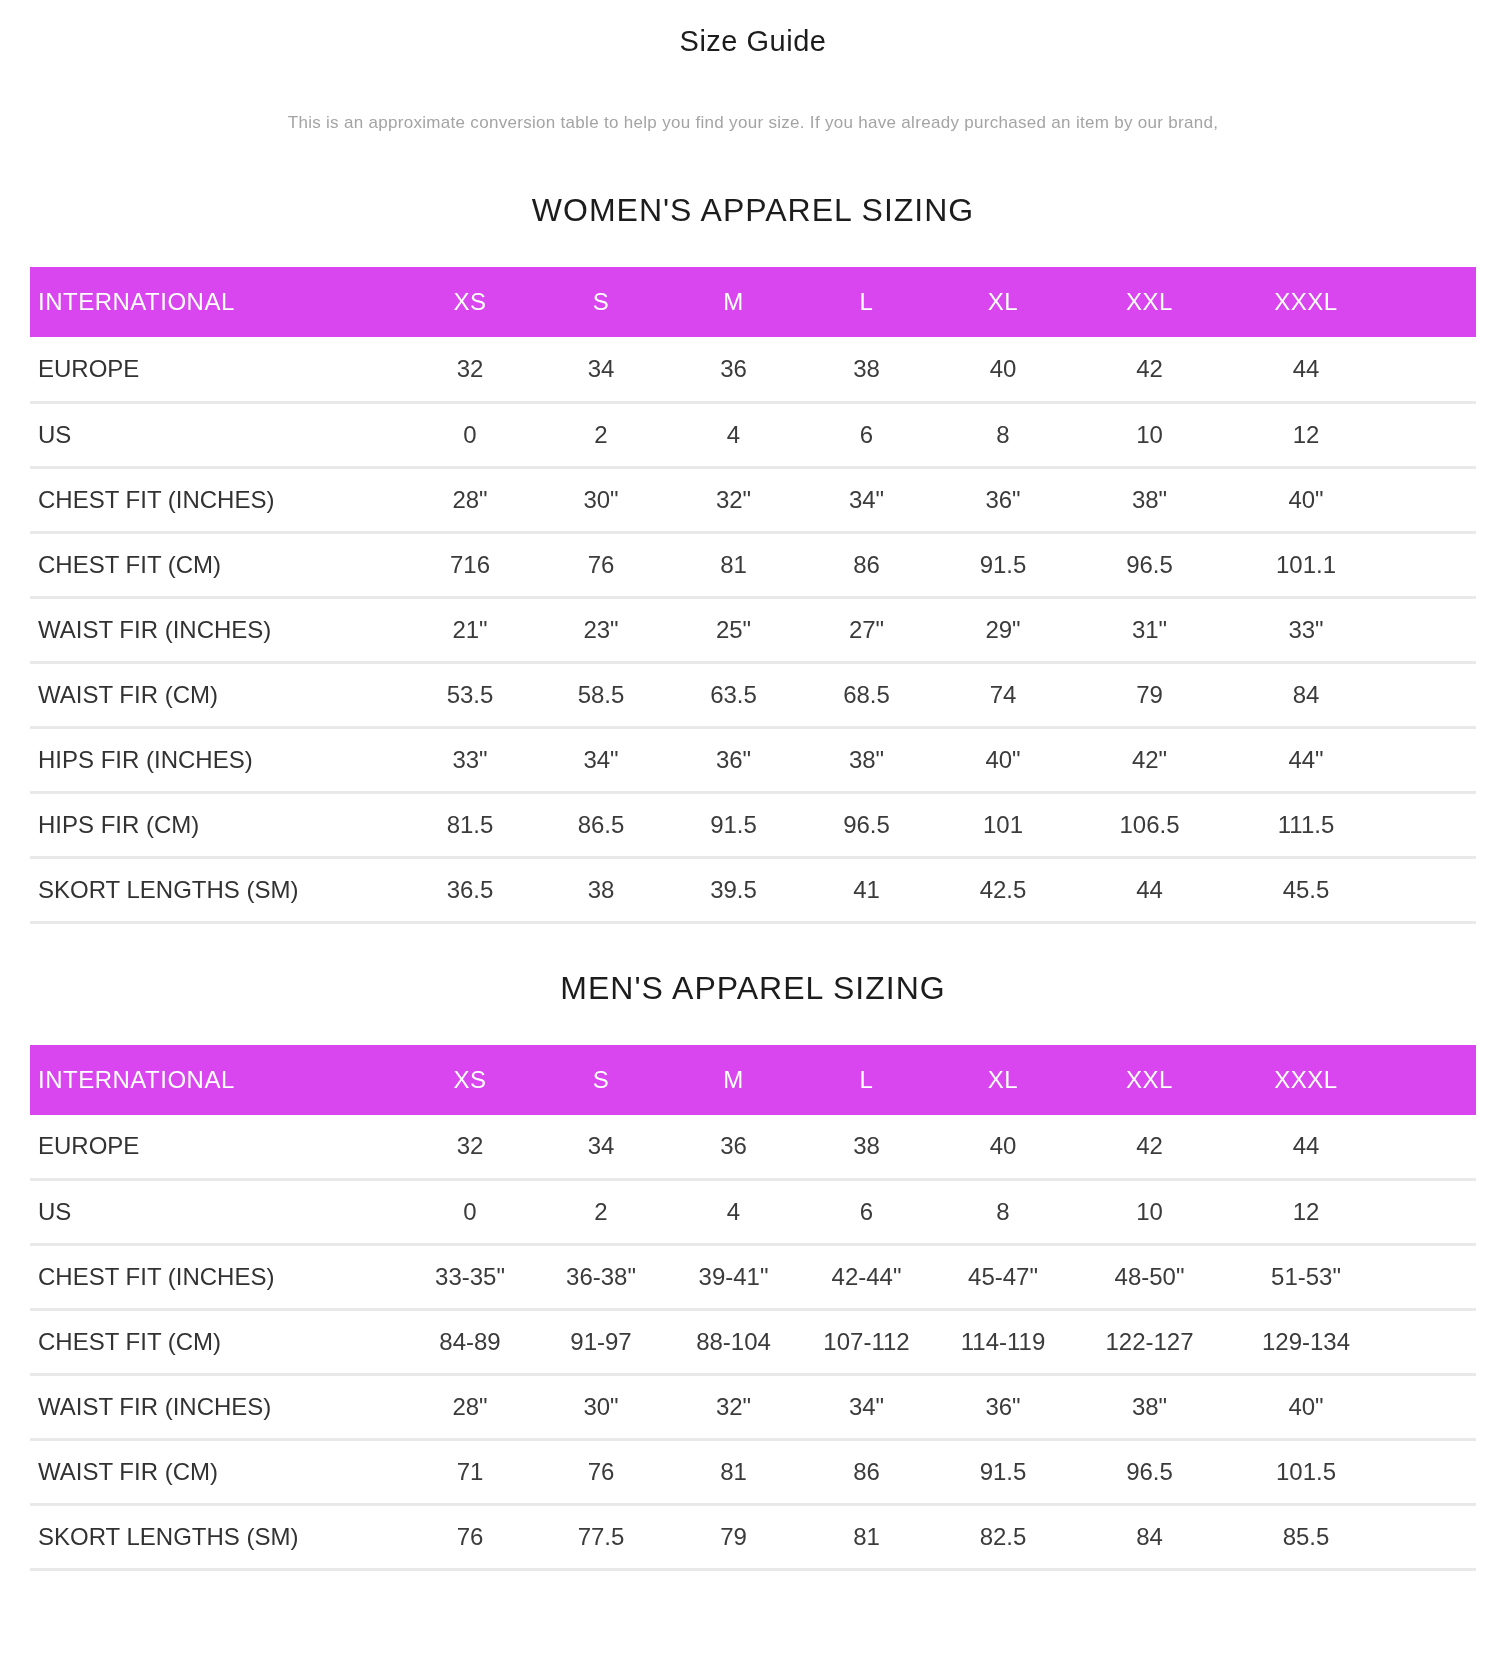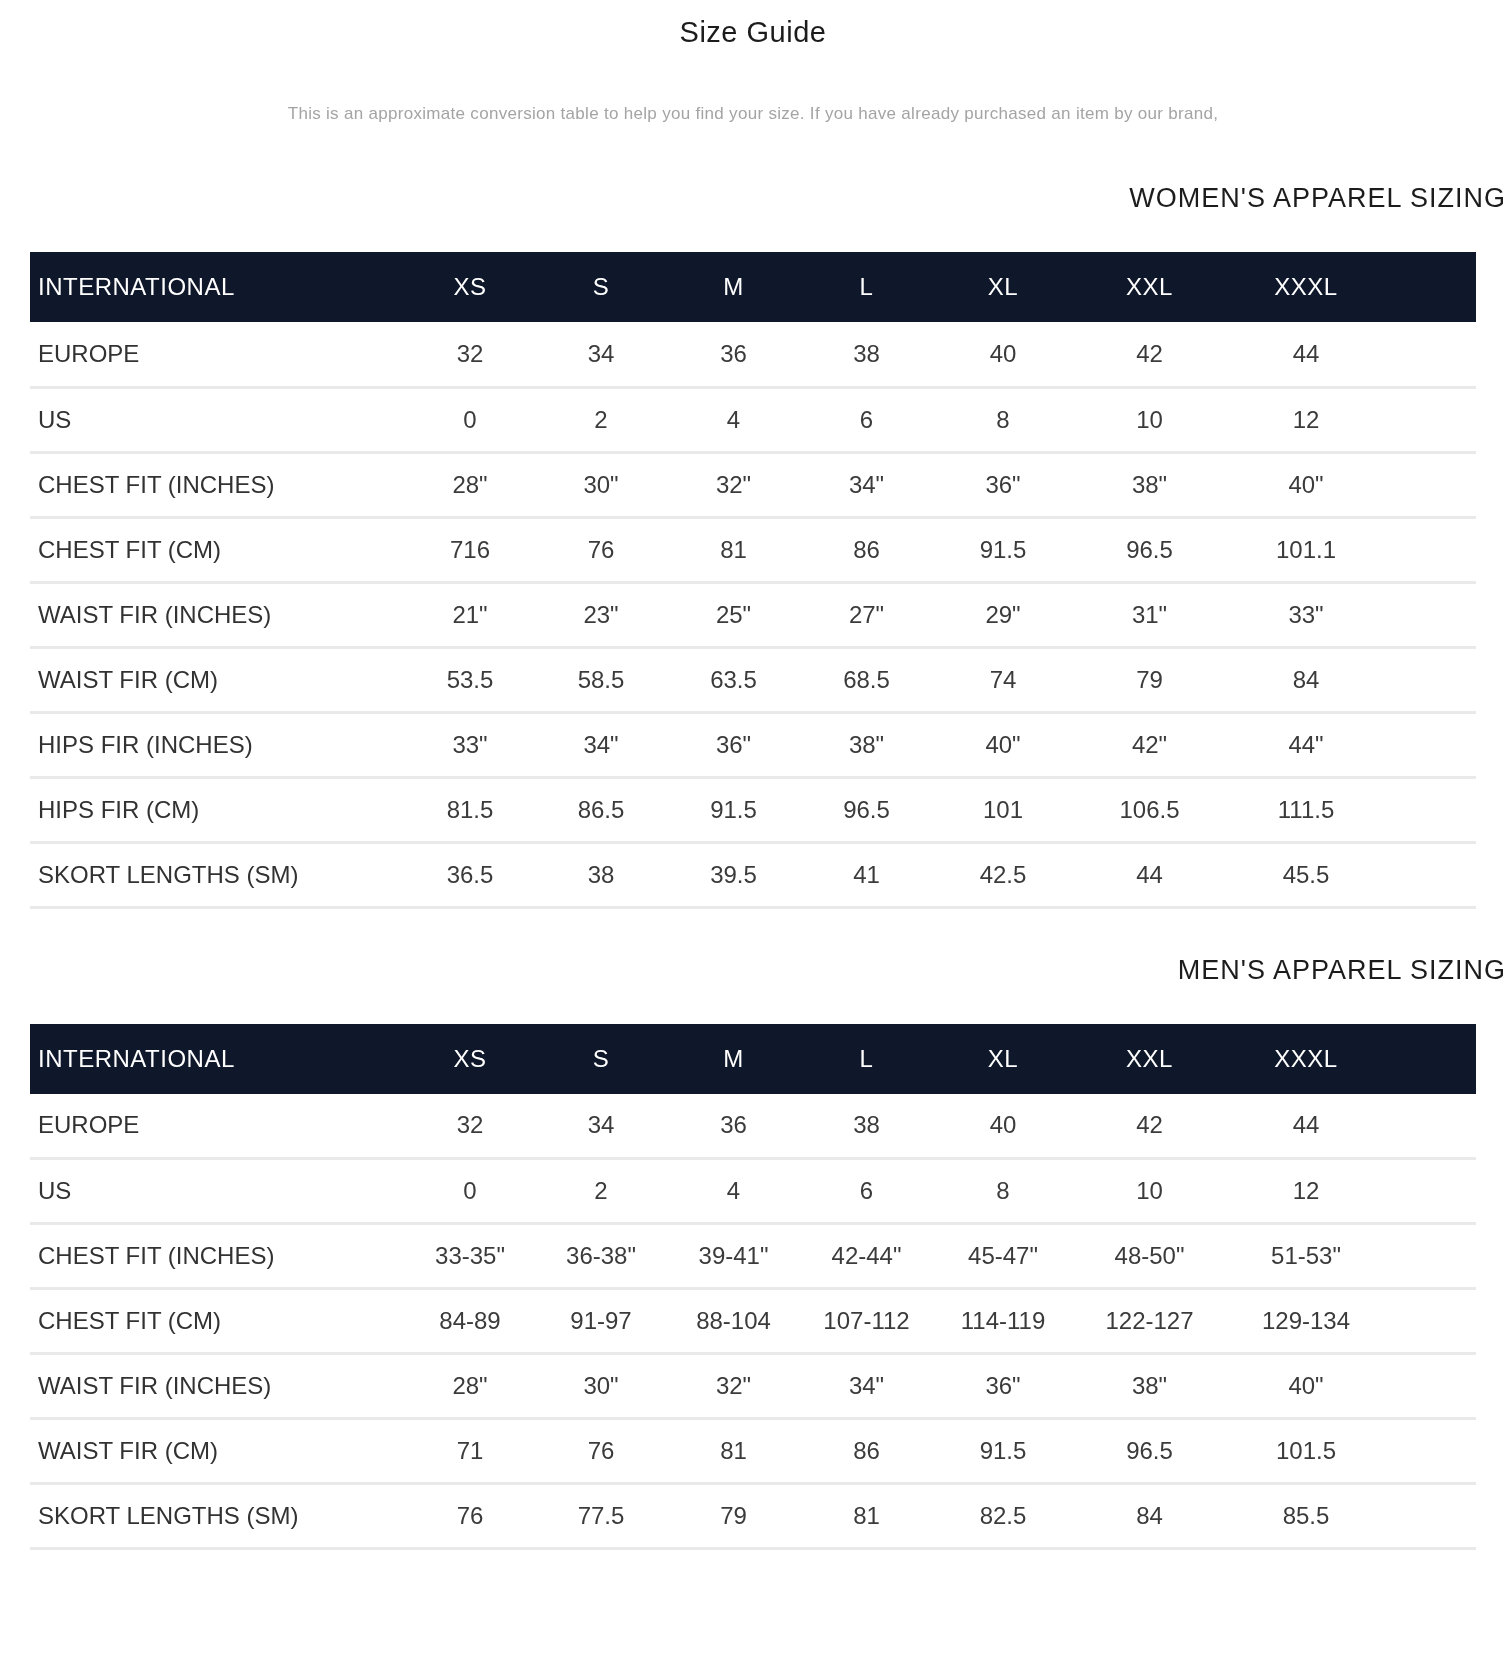--- a/index.html
+++ b/index.html
@@ -15,7 +15,7 @@
     min-height: 1672px;
     margin: 0 auto;
     background: #ffffff;
-    padding-top: 16px;
+    padding-top: 25px;
   }
   .page-title {
     margin: 0;

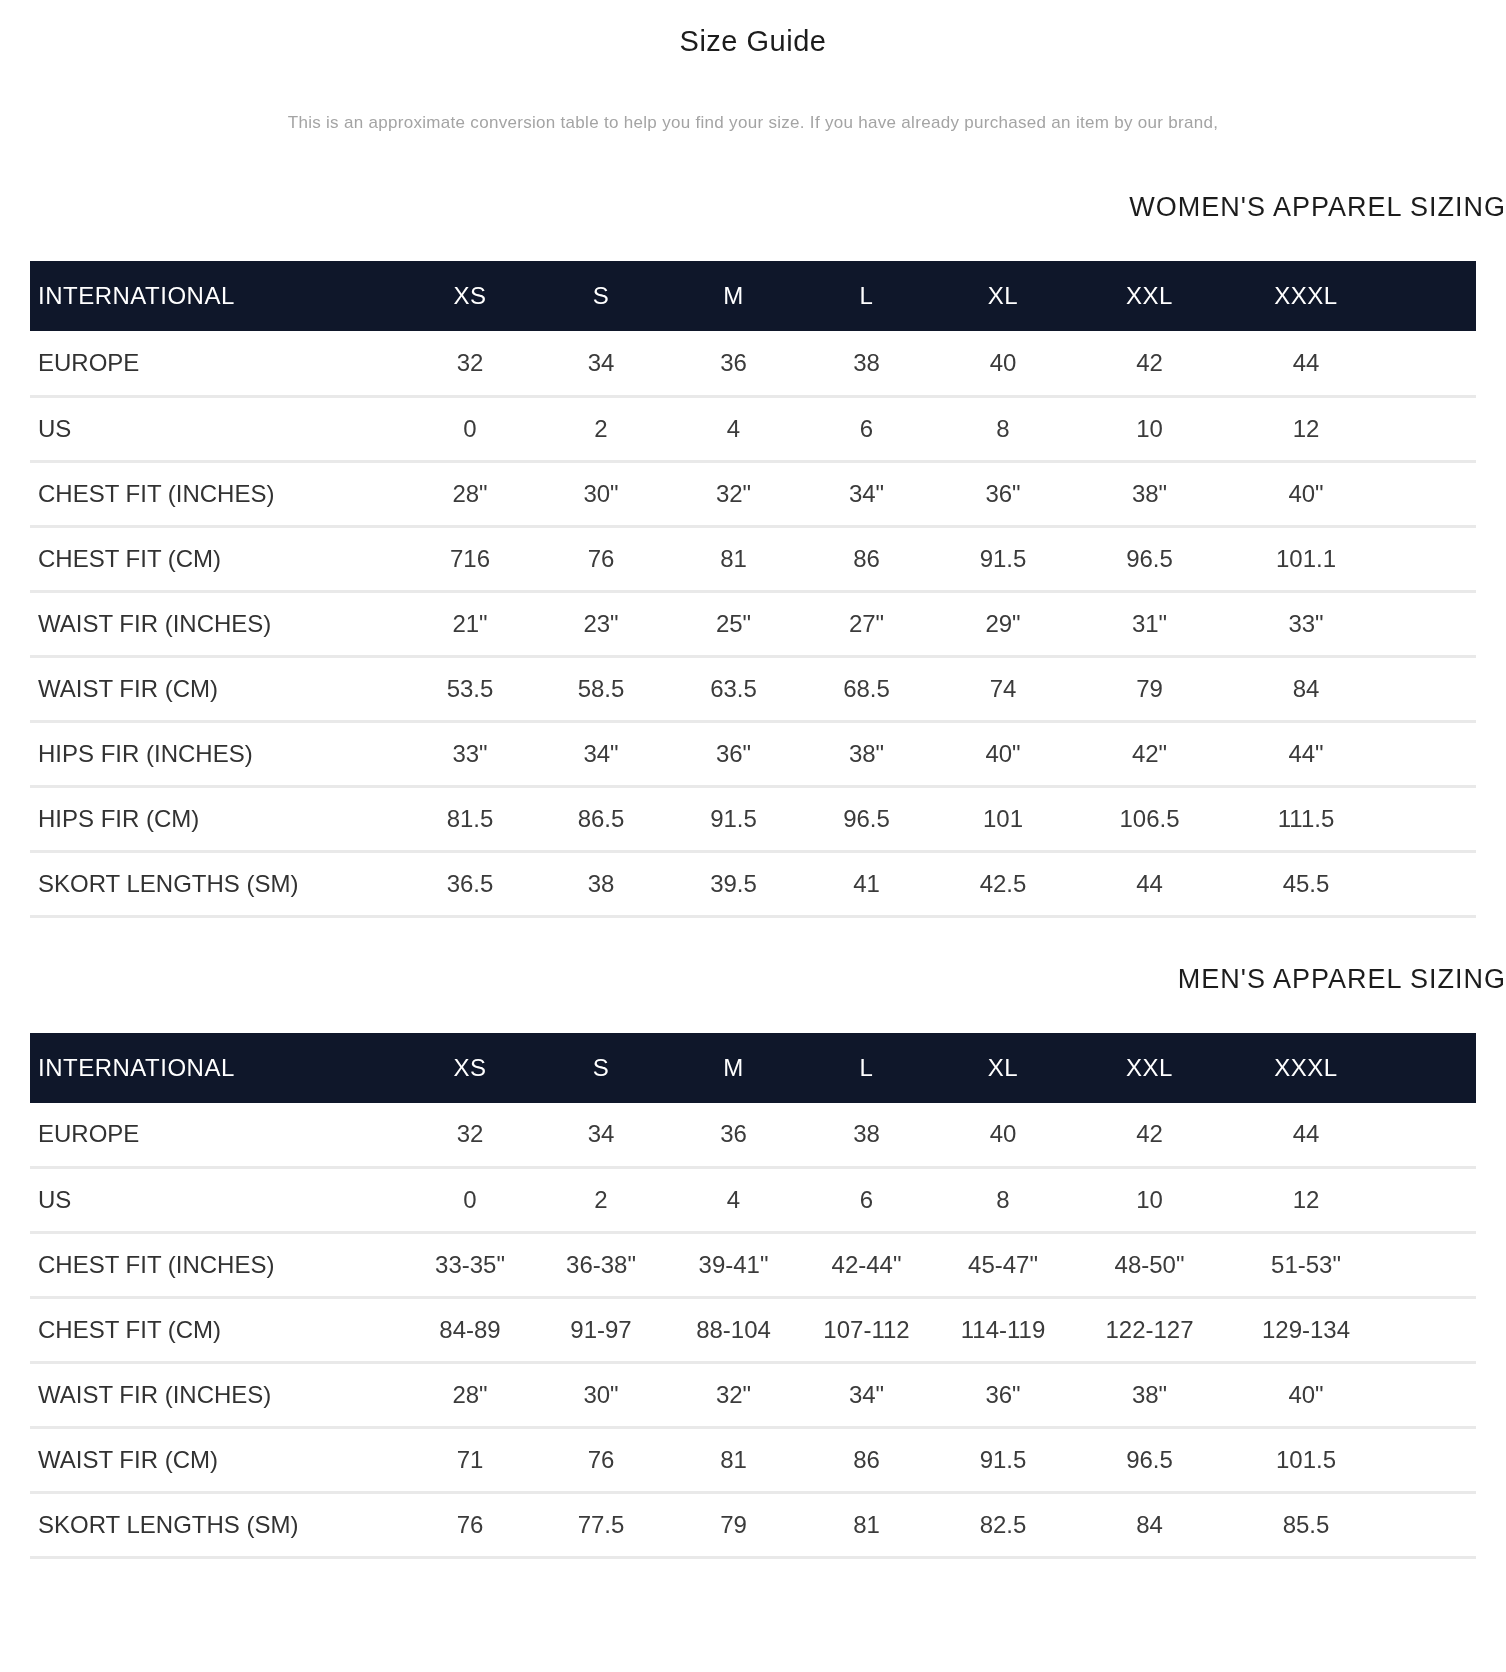--- a/index.html
+++ b/index.html
@@ -36,10 +36,10 @@
     letter-spacing: 0.3px;
   }
   .section-title {
-    margin: 46px 0 38px;
-    font-size: 27px;
+    margin: 46px 12px 38px;
+    font-size: 32px;
     font-weight: 400;
-    text-align: right;
+    text-align: center;
     color: #1c1c1c;
     letter-spacing: 1px;
   }

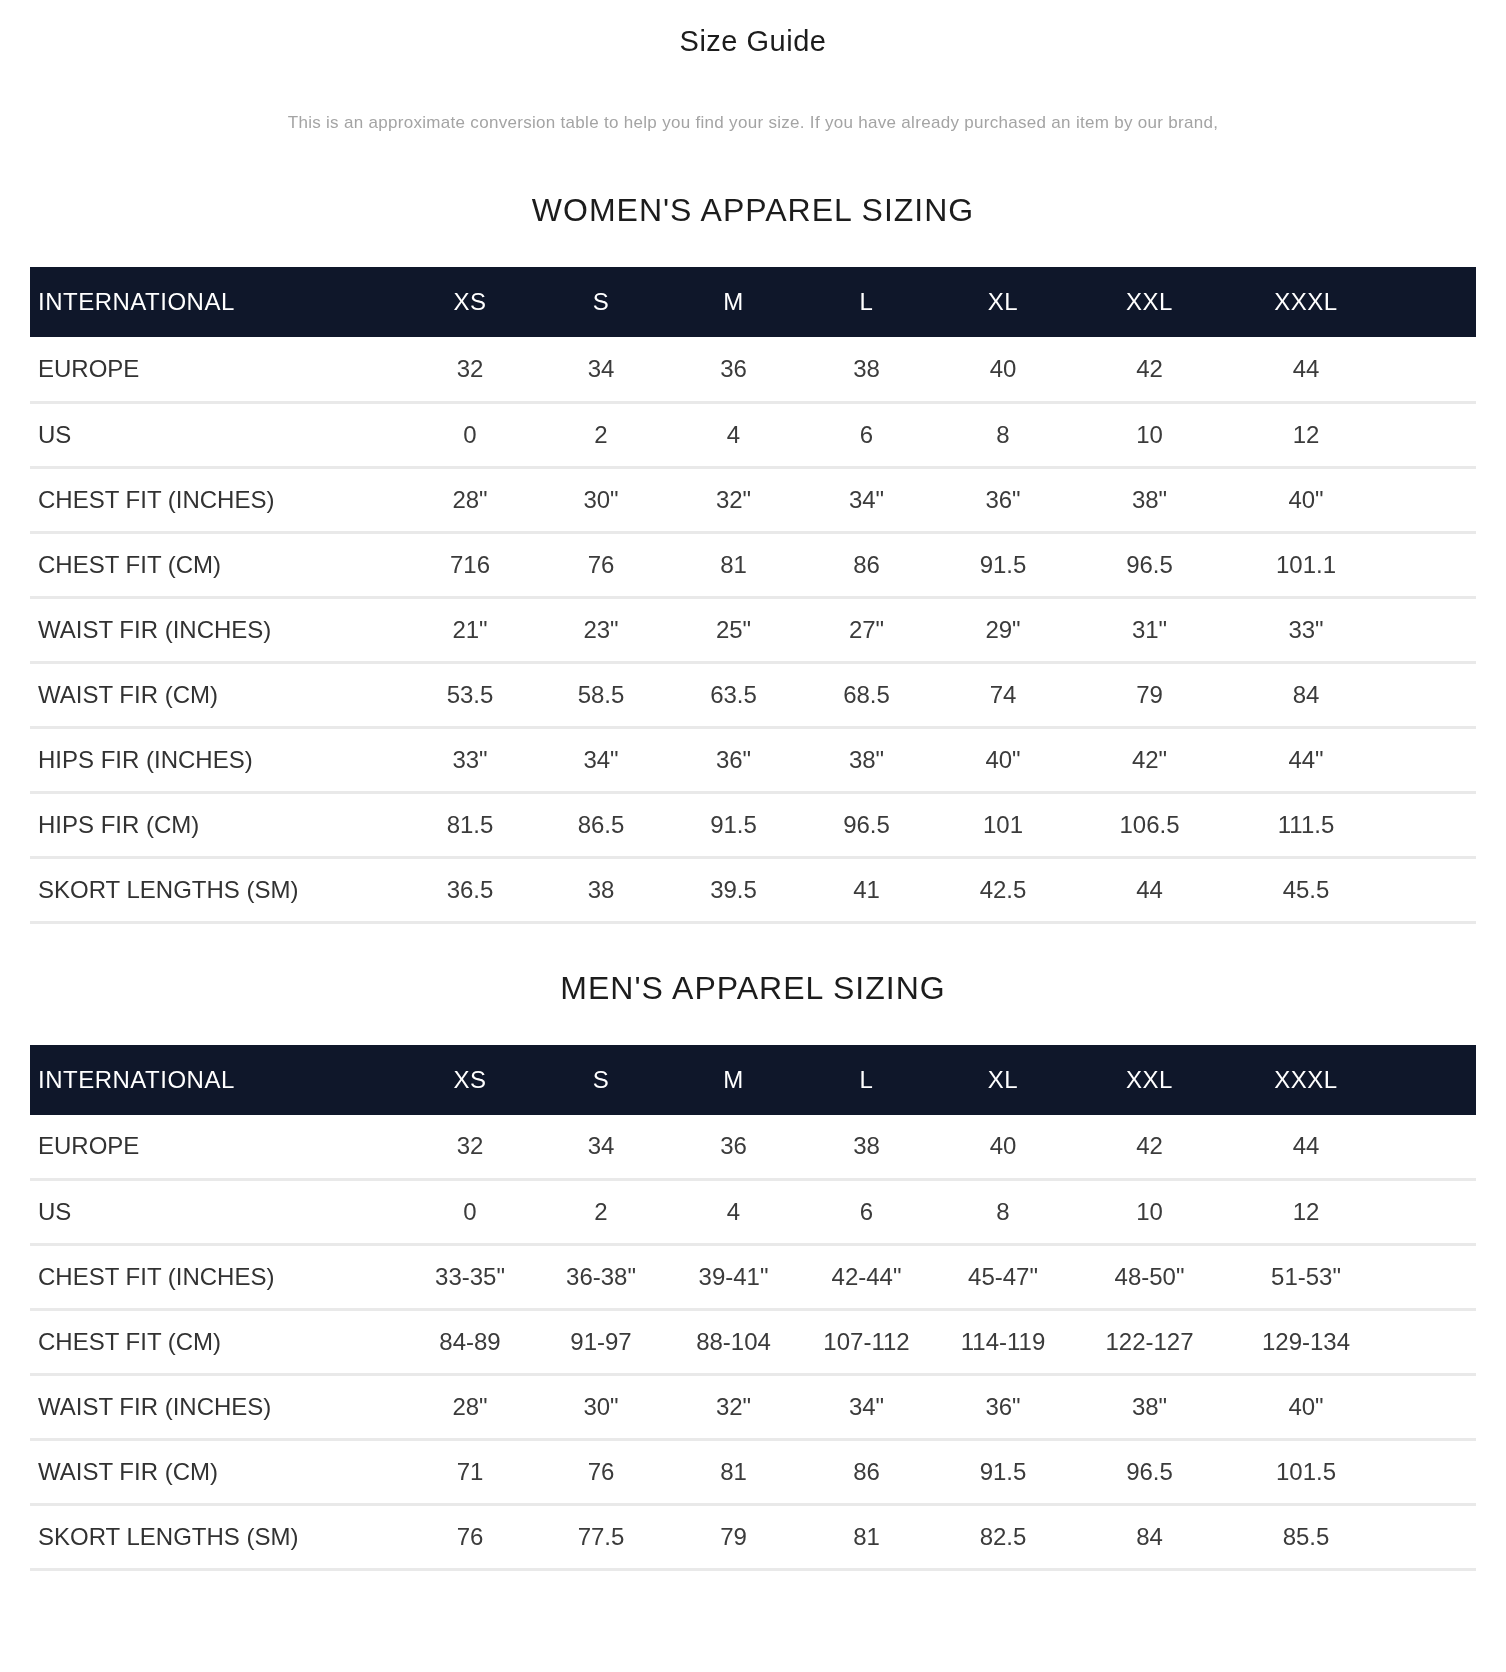--- a/index.html
+++ b/index.html
@@ -59,7 +59,7 @@
   .size-table col.c-xxl { width: 153px; }
   .size-table col.c-xxxl{ width: 250px; }
   .size-table thead th {
-    background: #0f172a;
+    background: #d946ef;
     color: #ffffff;
     font-weight: 400;
     height: 70px;

